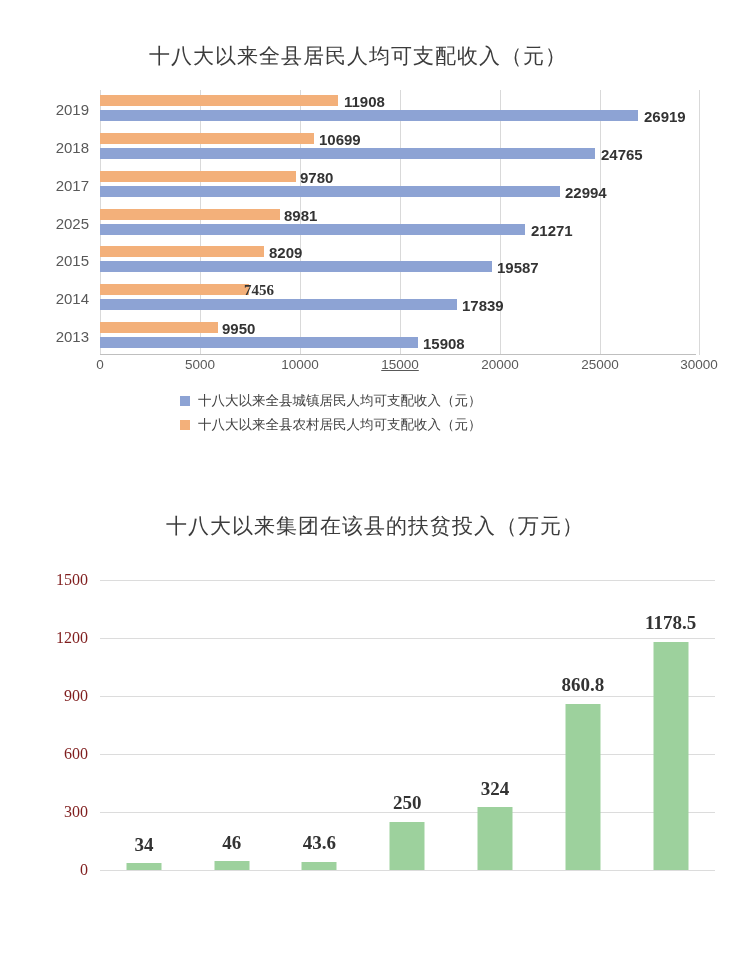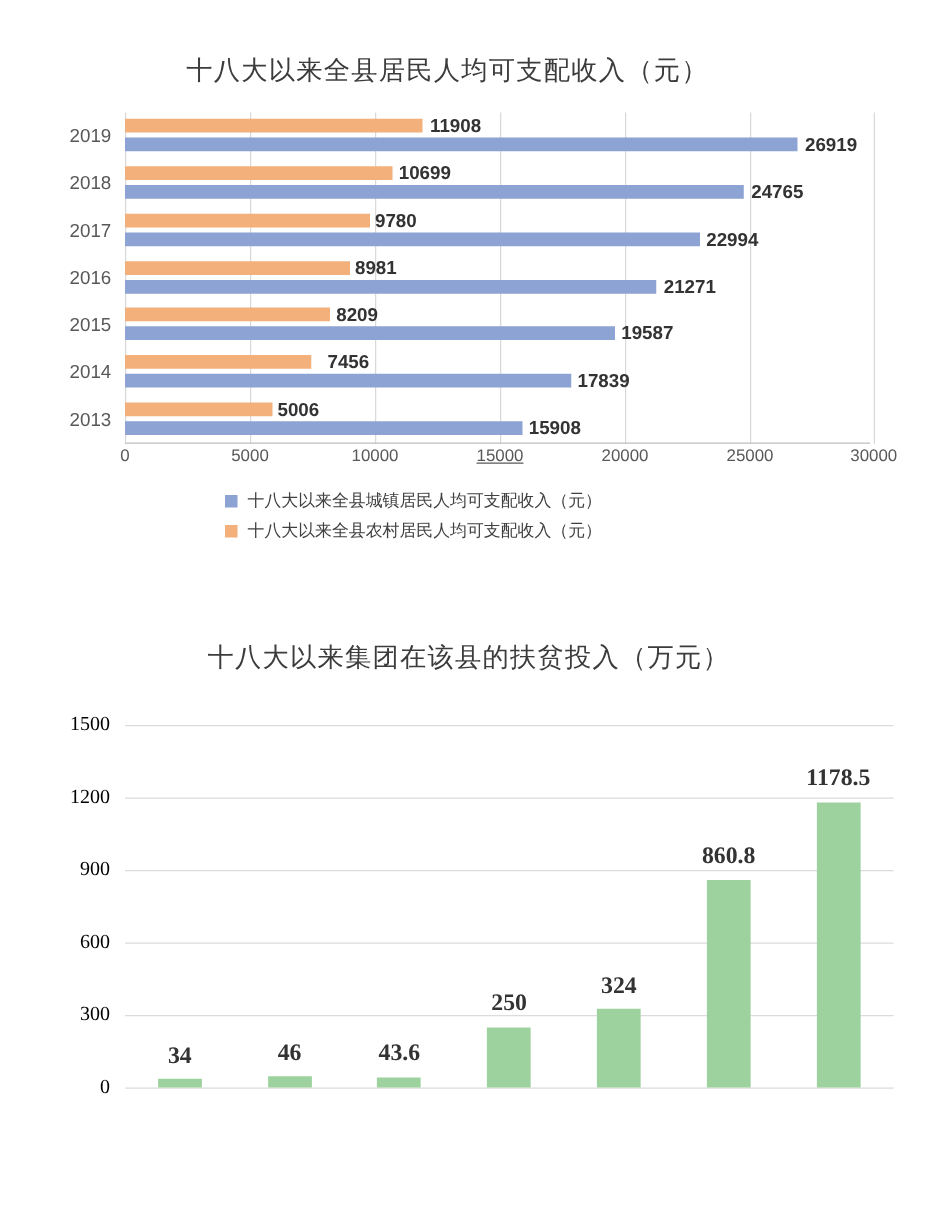--- a/index.html
+++ b/index.html
@@ -244,7 +244,7 @@
     </div>
 
     <div class="h-group" style="top:113.6px;">
-      <div class="h-ylabel">2016</div>
+      <div class="h-ylabel">2025</div>
       <div class="h-bar rural" style="left:0; width:179.6px;"></div>
       <div class="h-val rural" style="left:184px;">8981</div>
       <div class="h-bar urban" style="left:0; width:425.4px;"></div>

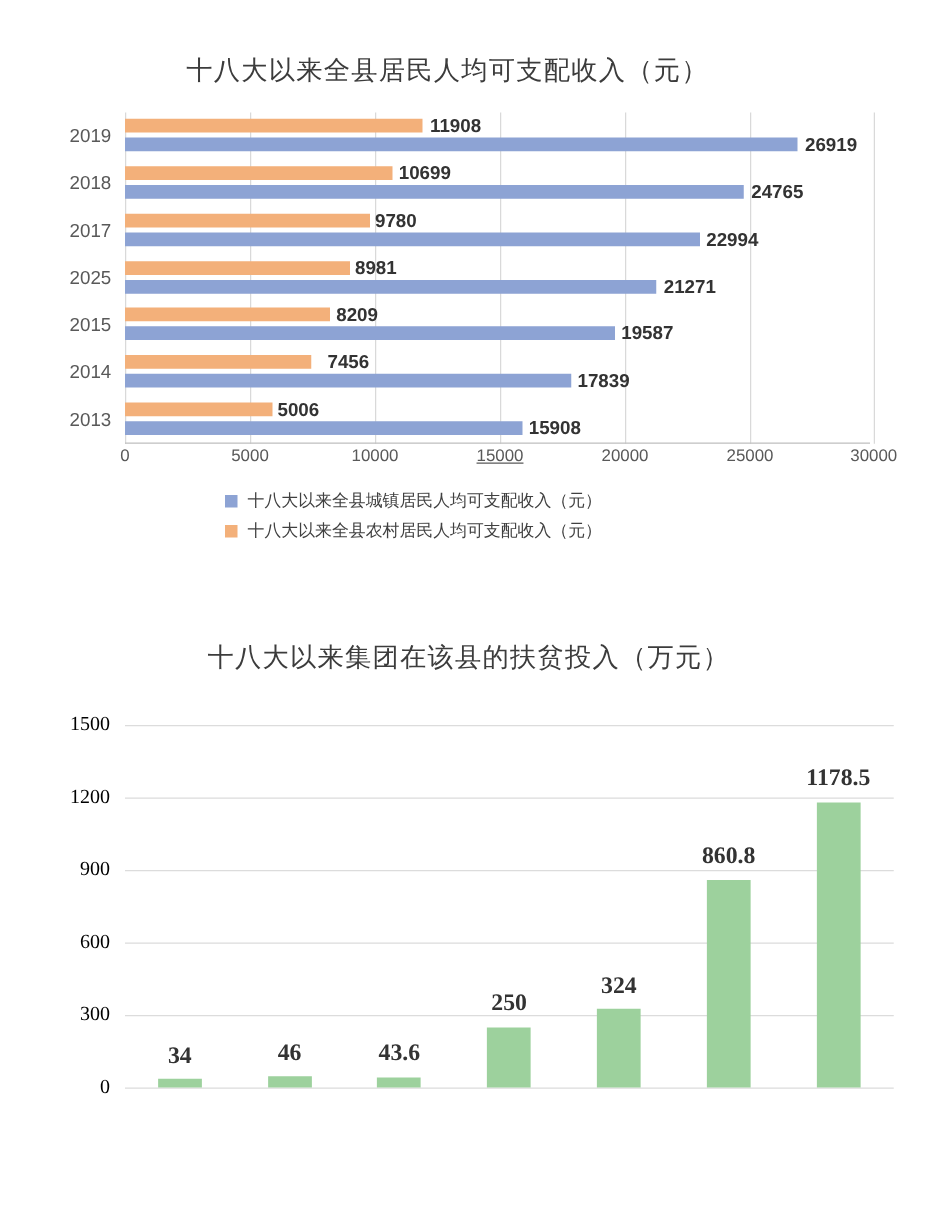--- a/index.html
+++ b/index.html
@@ -262,7 +262,7 @@
     <div class="h-group" style="top:189.3px;">
       <div class="h-ylabel">2014</div>
       <div class="h-bar rural" style="left:0; width:149.1px;"></div>
-      <div class="h-val rural" style="left:162px;">7456</div>
+      <div class="h-val rural" style="left:144px;font-family:Liberation Serif, serif;">7456</div>
       <div class="h-bar urban" style="left:0; width:356.8px;"></div>
       <div class="h-val urban" style="left:362px;">17839</div>
     </div>

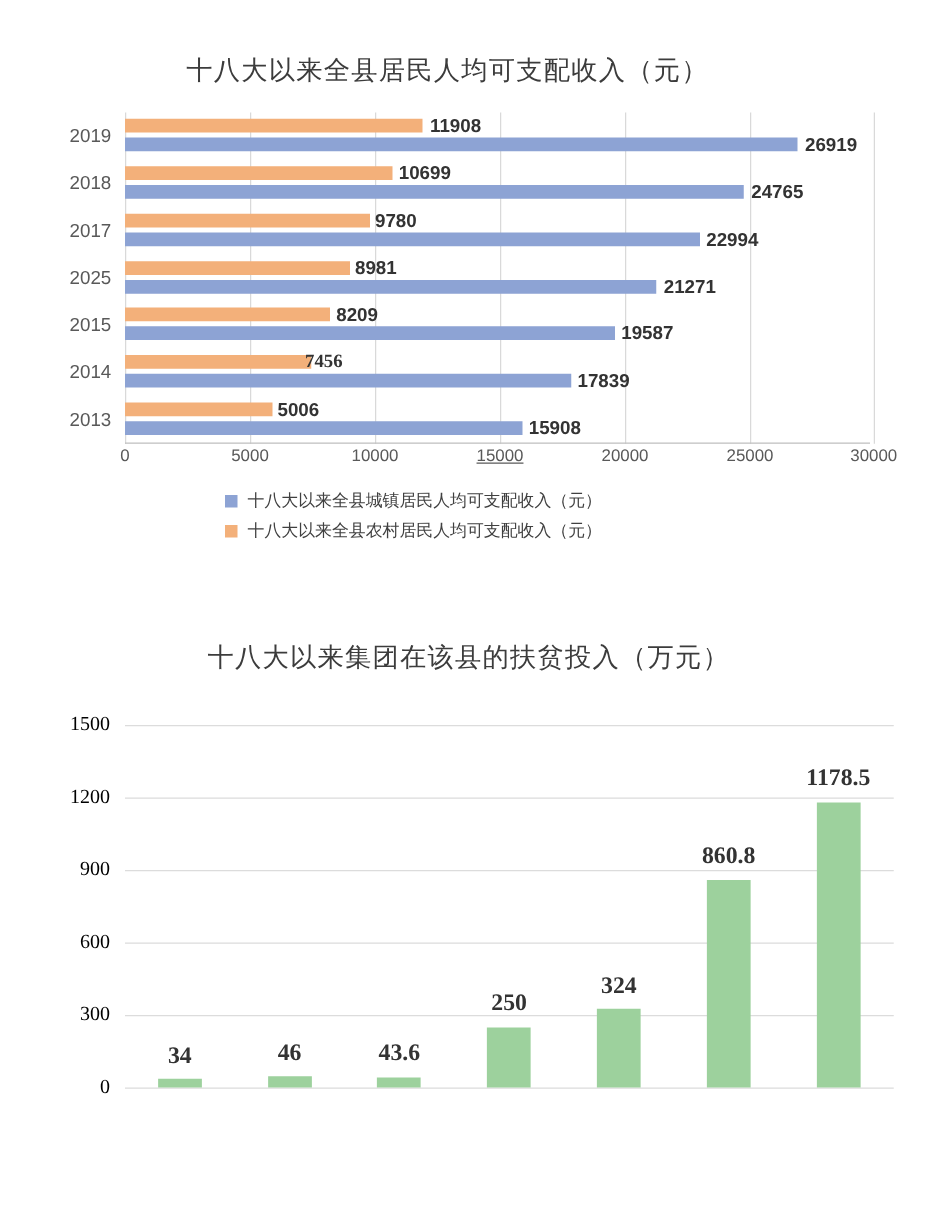--- a/index.html
+++ b/index.html
@@ -270,7 +270,7 @@
     <div class="h-group" style="top:227.1px;">
       <div class="h-ylabel">2013</div>
       <div class="h-bar rural" style="left:0; width:117.8px;"></div>
-      <div class="h-val rural" style="left:122px;">5006</div>
+      <div class="h-val rural" style="left:122px;">9950</div>
       <div class="h-bar urban" style="left:0; width:318.2px;"></div>
       <div class="h-val urban" style="left:323px;">15908</div>
     </div>

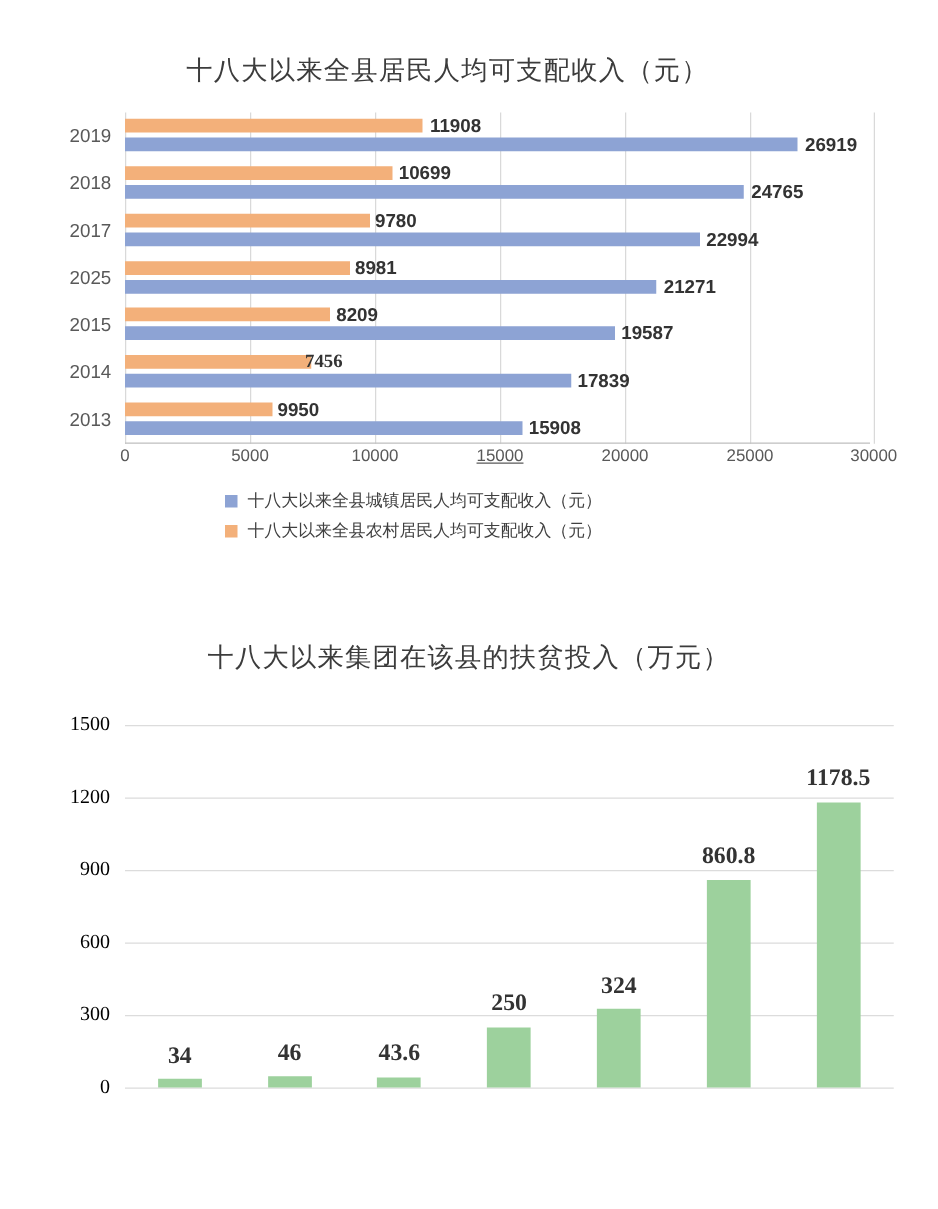--- a/index.html
+++ b/index.html
@@ -174,7 +174,7 @@
     right: 100%;
     margin-right: 12px;
     font-size: 16px;
-    color: #000000;
+    color: #7f1d1d;
     transform: translateY(-50%);
     white-space: nowrap;
   }

